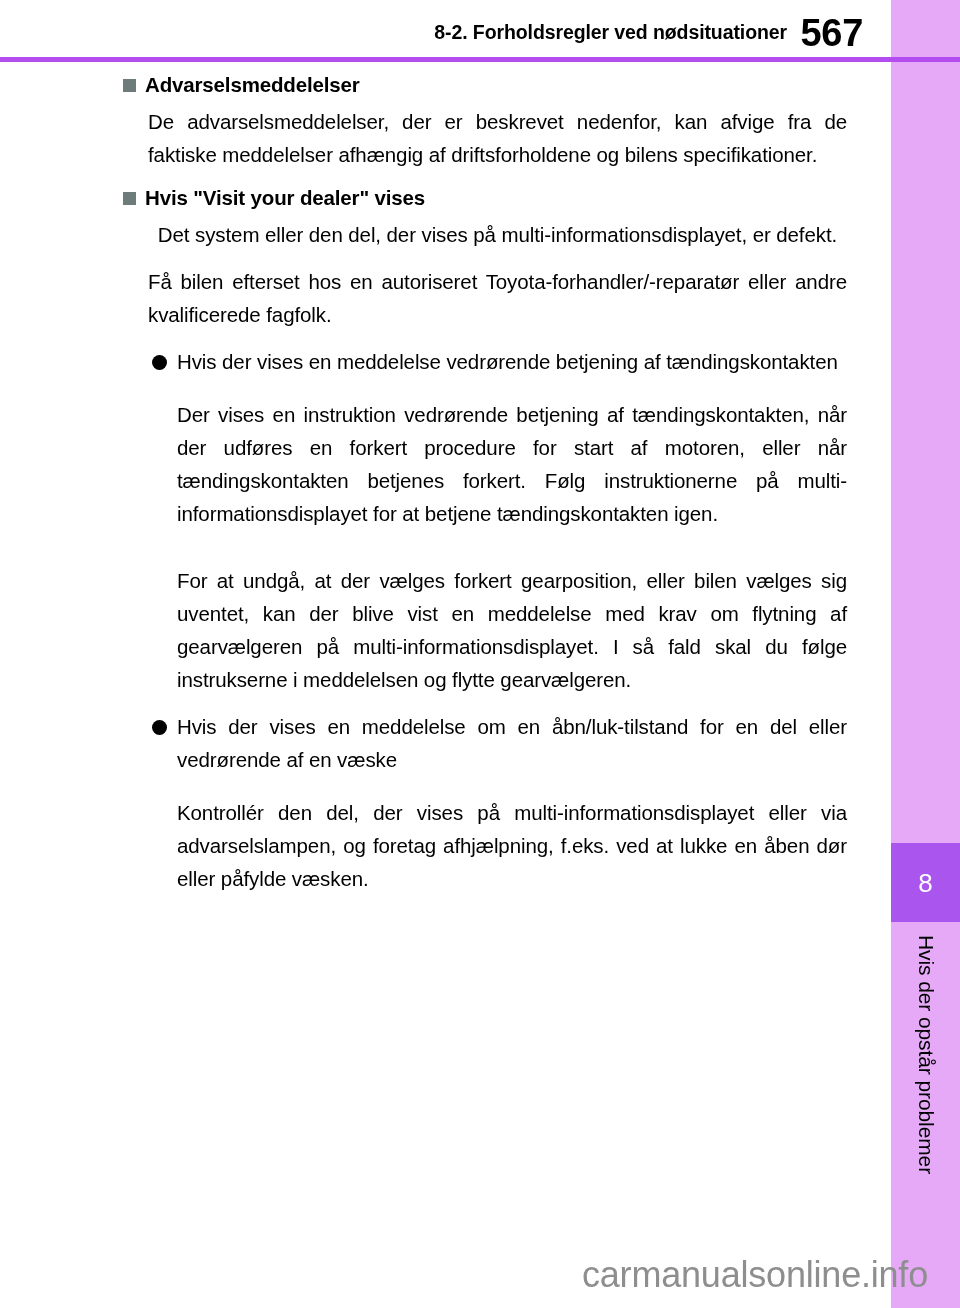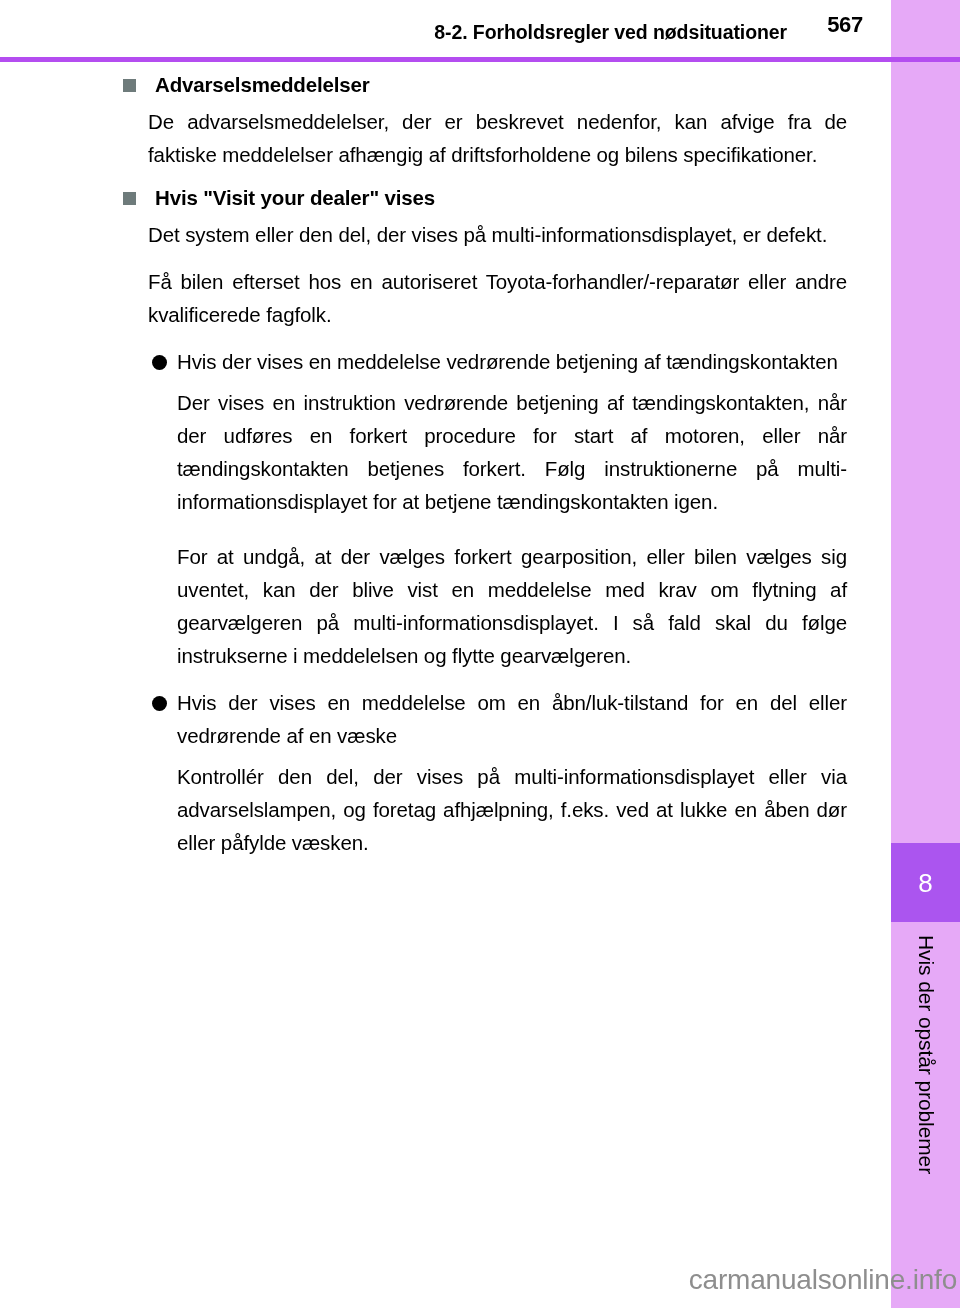--- a/index.html
+++ b/index.html
@@ -50,7 +50,7 @@
     position: absolute;
     right: 28px;
     top: 12px;
-    font-size: 22px;
+    font-size: 38px;
     font-weight: 700;
     color: #000000;
     letter-spacing: -0.3px;

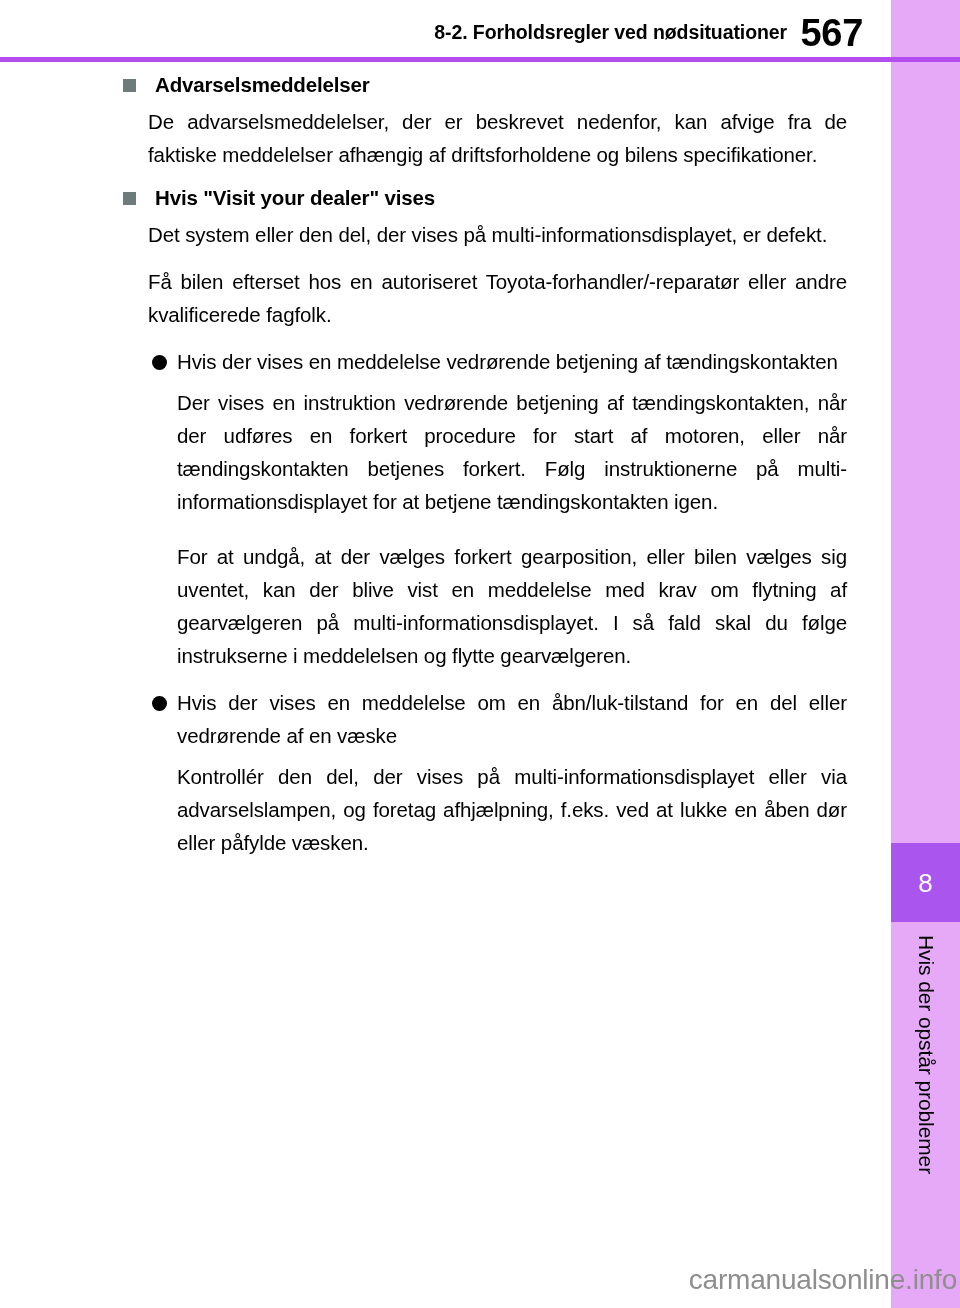--- a/index.html
+++ b/index.html
@@ -76,7 +76,7 @@
   
   .sec-head {
     position: relative;
-    padding-left: 32px;
+    padding-left: 22px;
     font-size: 20.5px;
     font-weight: 700;
     color: #000000;

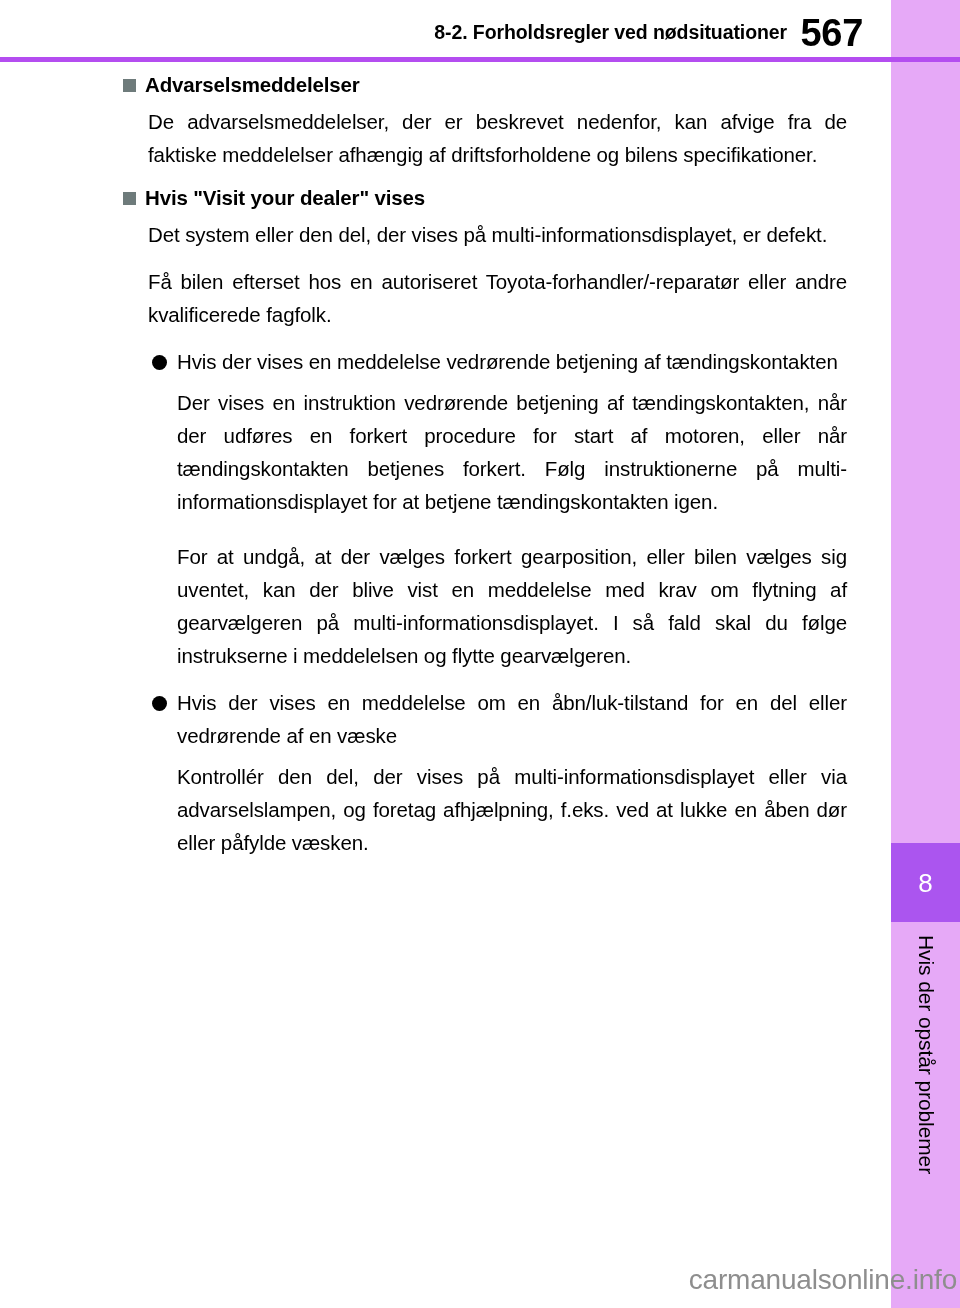--- a/index.html
+++ b/index.html
@@ -103,7 +103,7 @@
     line-height: 33px;
     color: #000000;
     letter-spacing: -0.1px;
-    text-align: left;
+    text-align: center;
   }
   .para.justify {
     text-align: justify;

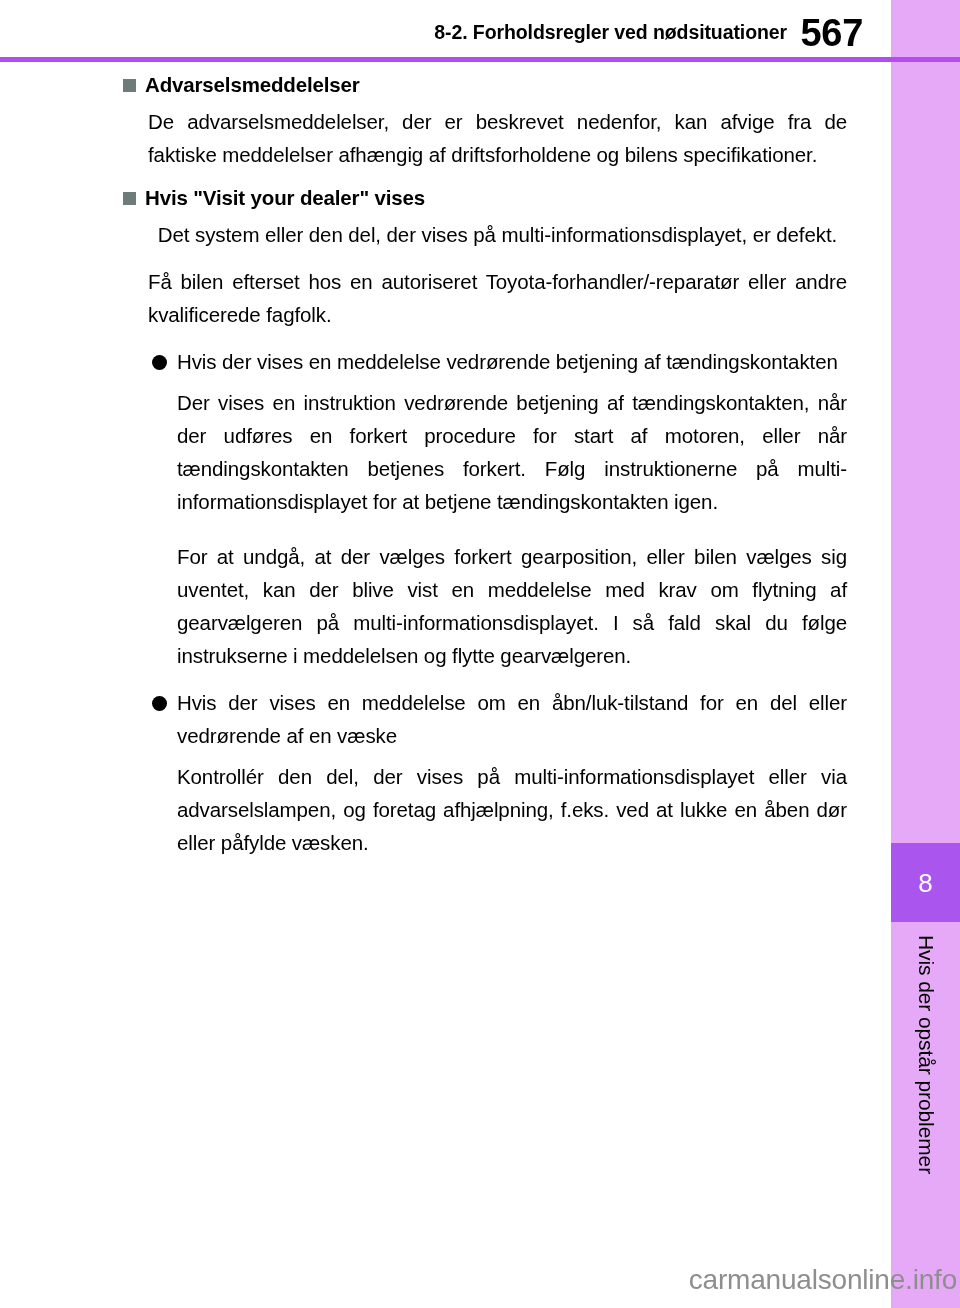--- a/index.html
+++ b/index.html
@@ -132,7 +132,7 @@
     display: block;
   }
   .sub-para {
-    margin: 0 0 0 0;
+    margin: 12px 0 0 0;
     padding-left: 54px;
     font-size: 20.5px;
     line-height: 33px;

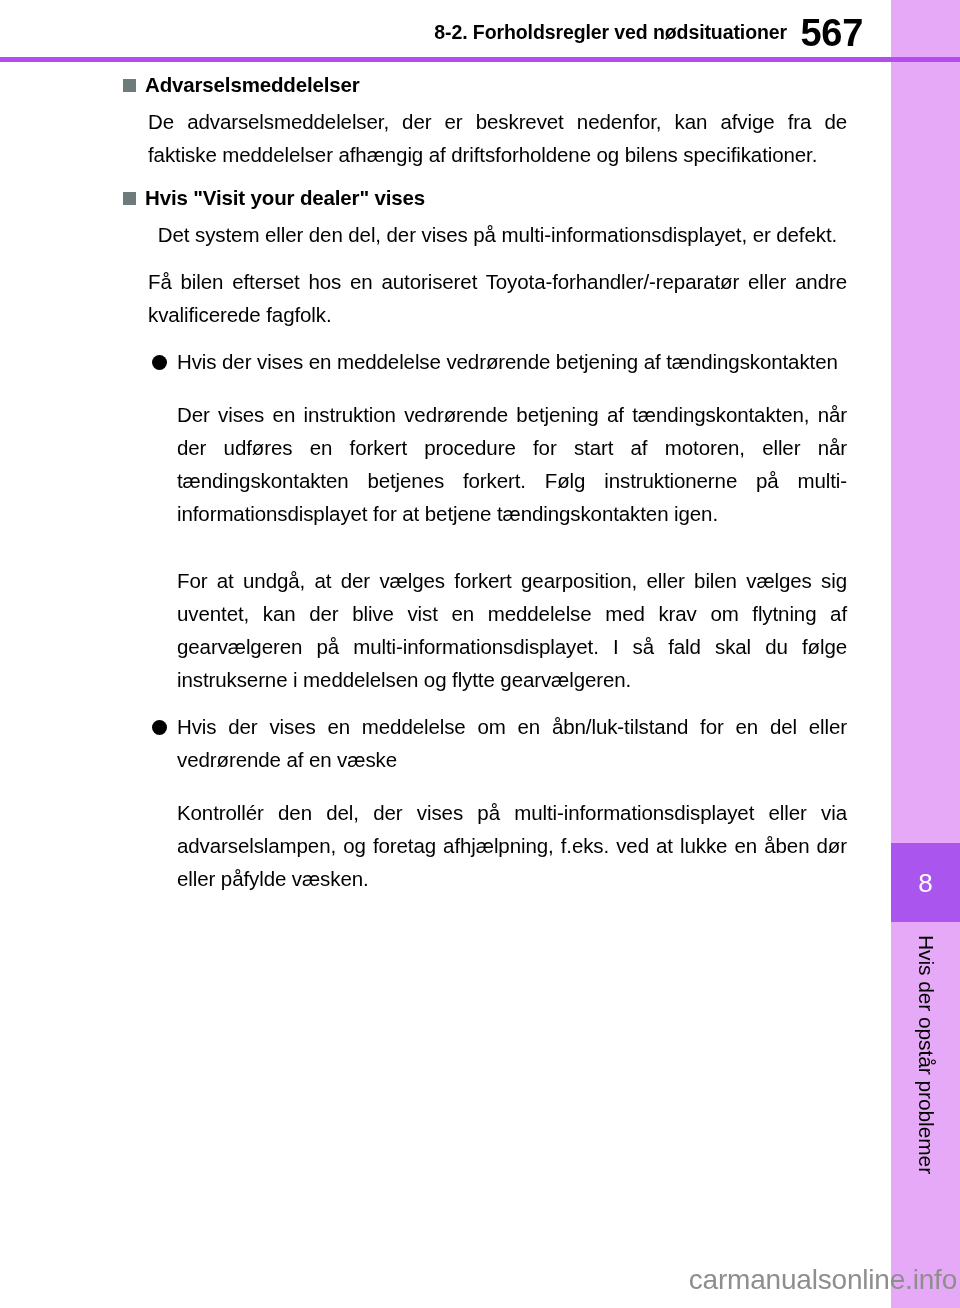--- a/index.html
+++ b/index.html
@@ -188,9 +188,9 @@
   
   .watermark {
     position: absolute;
-    right: 3px;
+    right: 32px;
     bottom: 12px;
-    font-size: 28px;
+    font-size: 36px;
     color: #8e8e8e;
     letter-spacing: -0.2px;
     white-space: nowrap;

